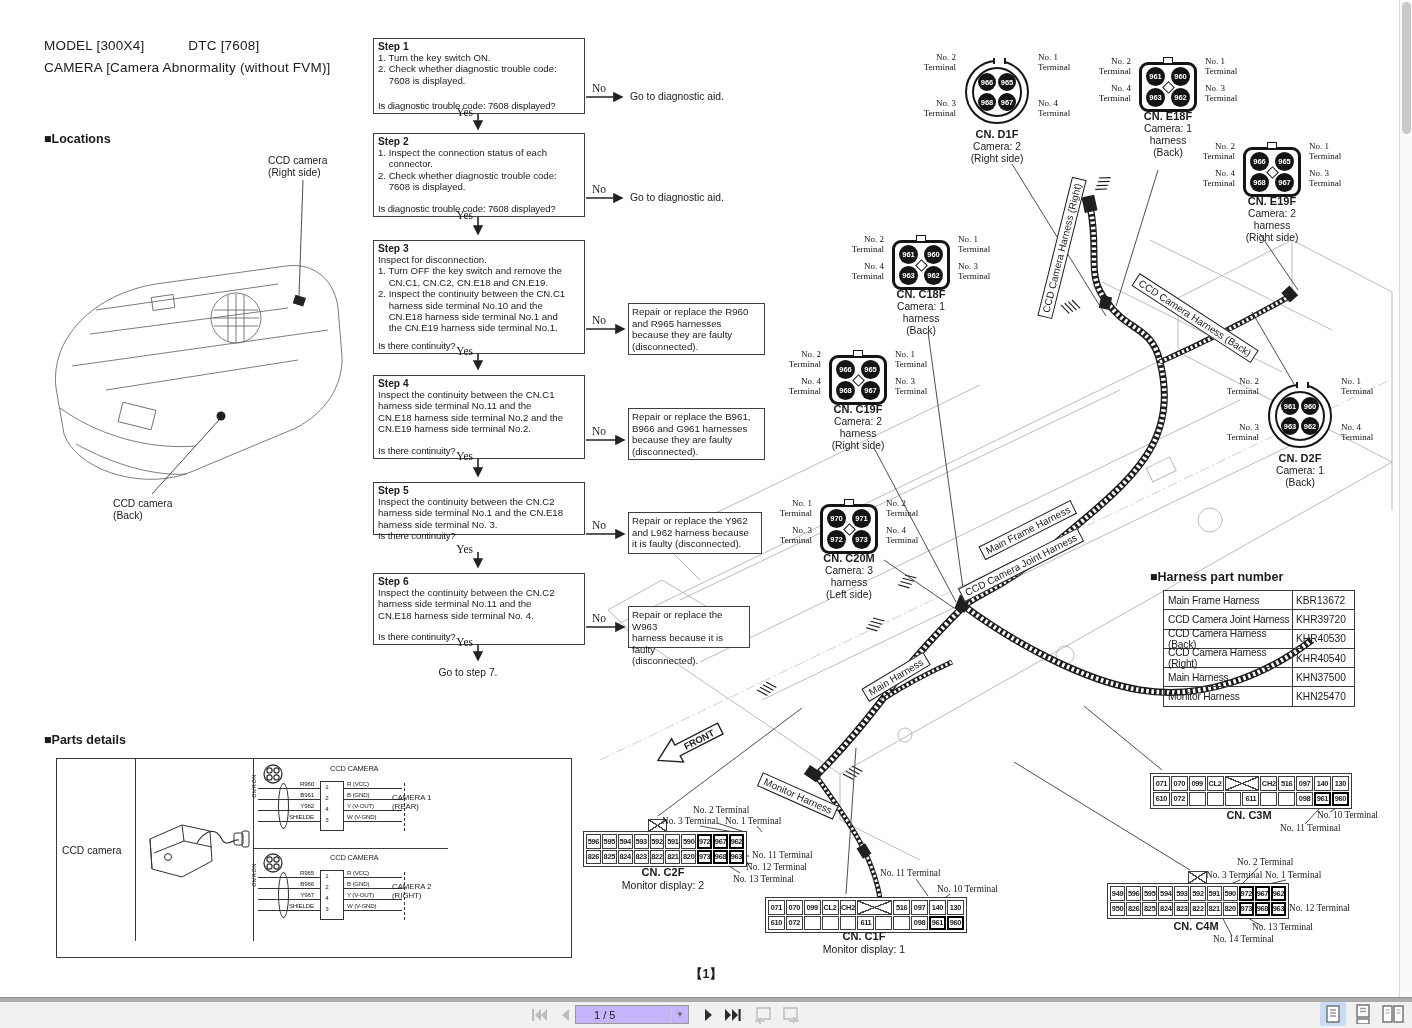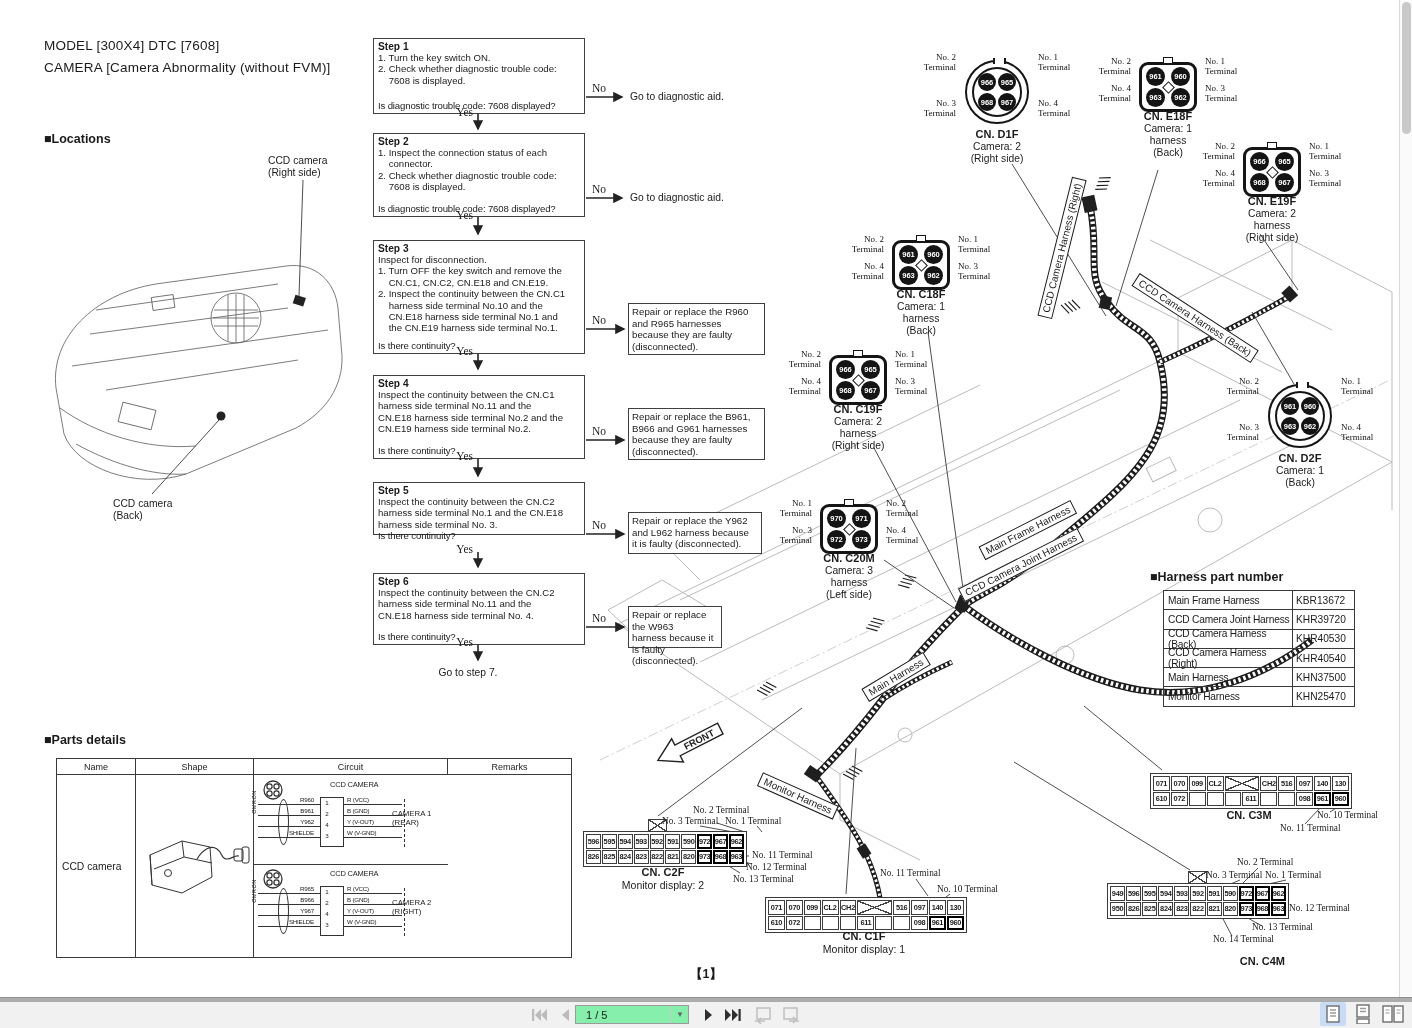--- a/index.html
+++ b/index.html
@@ -235,7 +235,7 @@
 
 <div class="abs hdr z" style="left:44px;top:38px">
   <span>MODEL [300X4]</span>
-  <span style="">DTC [7608]</span>
+  <span style="margin-left:40px">DTC [7608]</span>
 </div>
 <div class="abs hdr z" style="left:44px;top:60px">CAMERA [Camera Abnormality (without FVM)]</div>
 

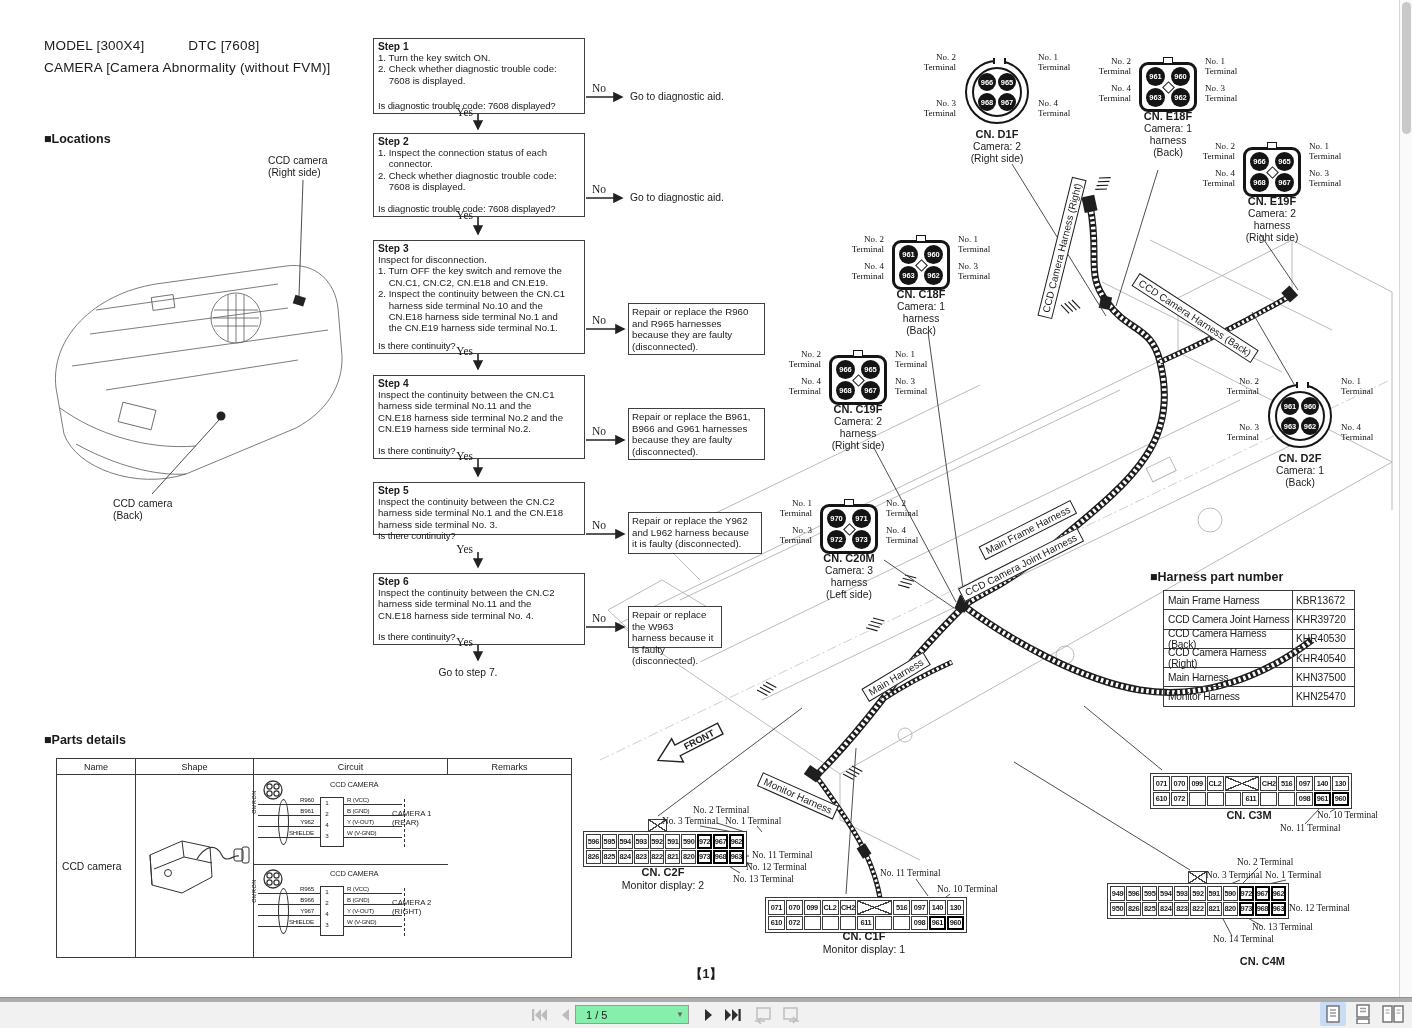--- a/index.html
+++ b/index.html
@@ -306,7 +306,7 @@
 <div class="rbox" style="left:628px;top:512px;width:134px;height:42px">Repair or replace the Y962
 and L962 harness because
 it is faulty (disconnected).</div>
-<div class="rbox" style="left:628px;top:606px;width:94px;height:42px">Repair or replace the W963
+<div class="rbox" style="left:628px;top:606px;width:122px;height:42px">Repair or replace the W963
 harness because it is faulty
 (disconnected).</div>
 

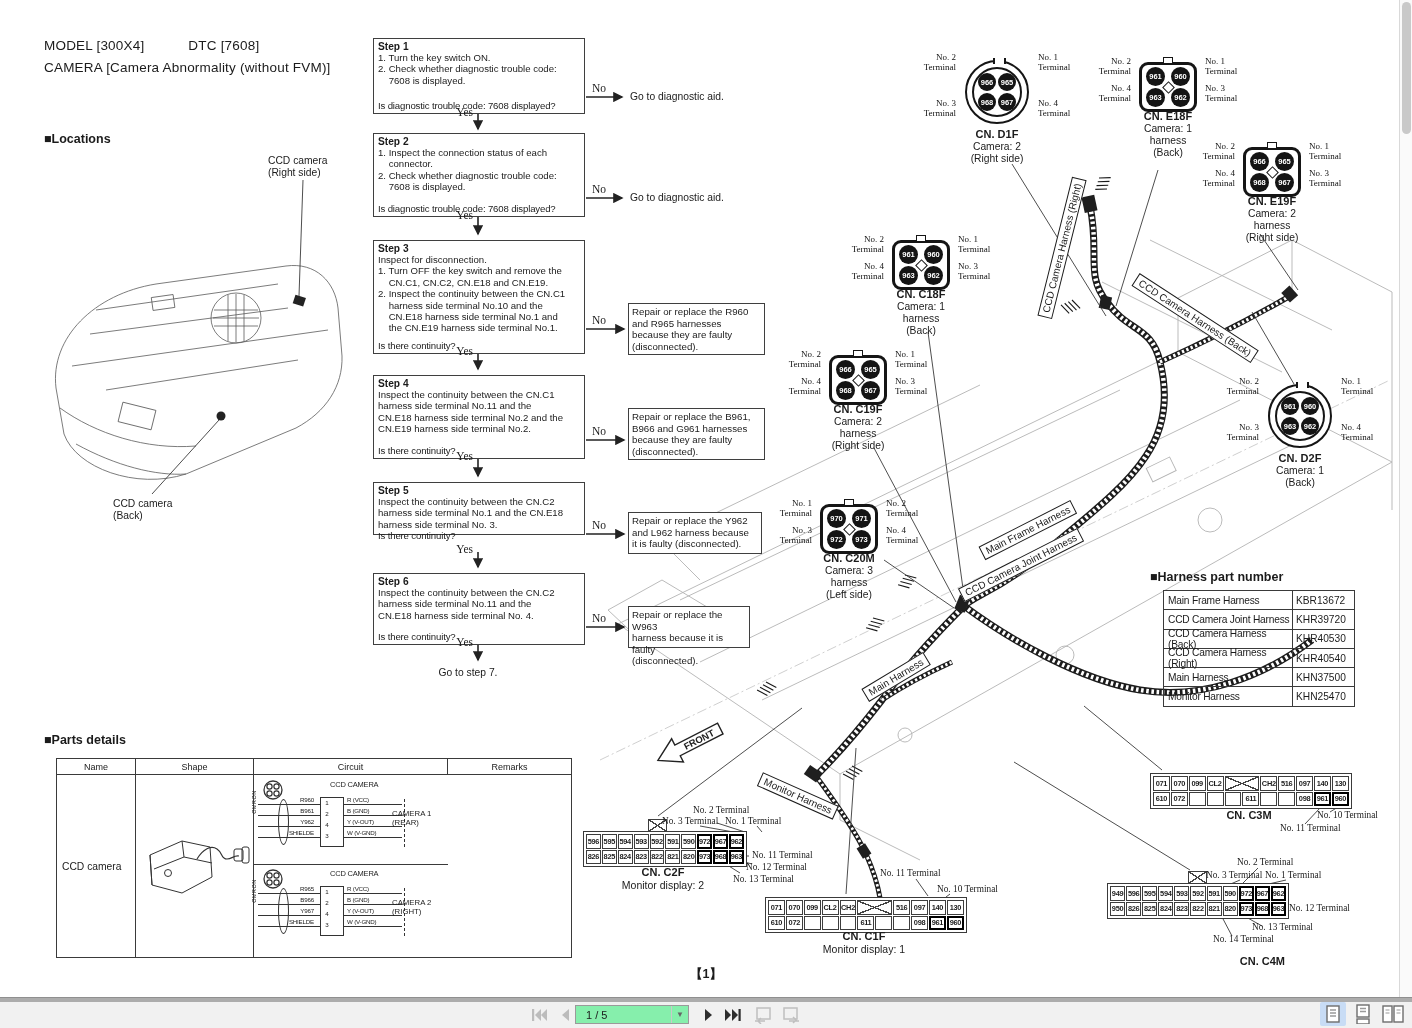--- a/index.html
+++ b/index.html
@@ -668,12 +668,6 @@
 
 <div class="abs sect z" style="left:44px;top:733px">■Parts details</div>
 <div class="parts">
-  <div class="phead">
-    <div class="cw1">Name</div>
-    <div class="cw2">Shape</div>
-    <div class="cw3">Circuit</div>
-    <div class="cw4">Remarks</div>
-  </div>
   <div class="pbody">
     <div class="cw1 pname">CCD camera</div>
     <div class="cw2">

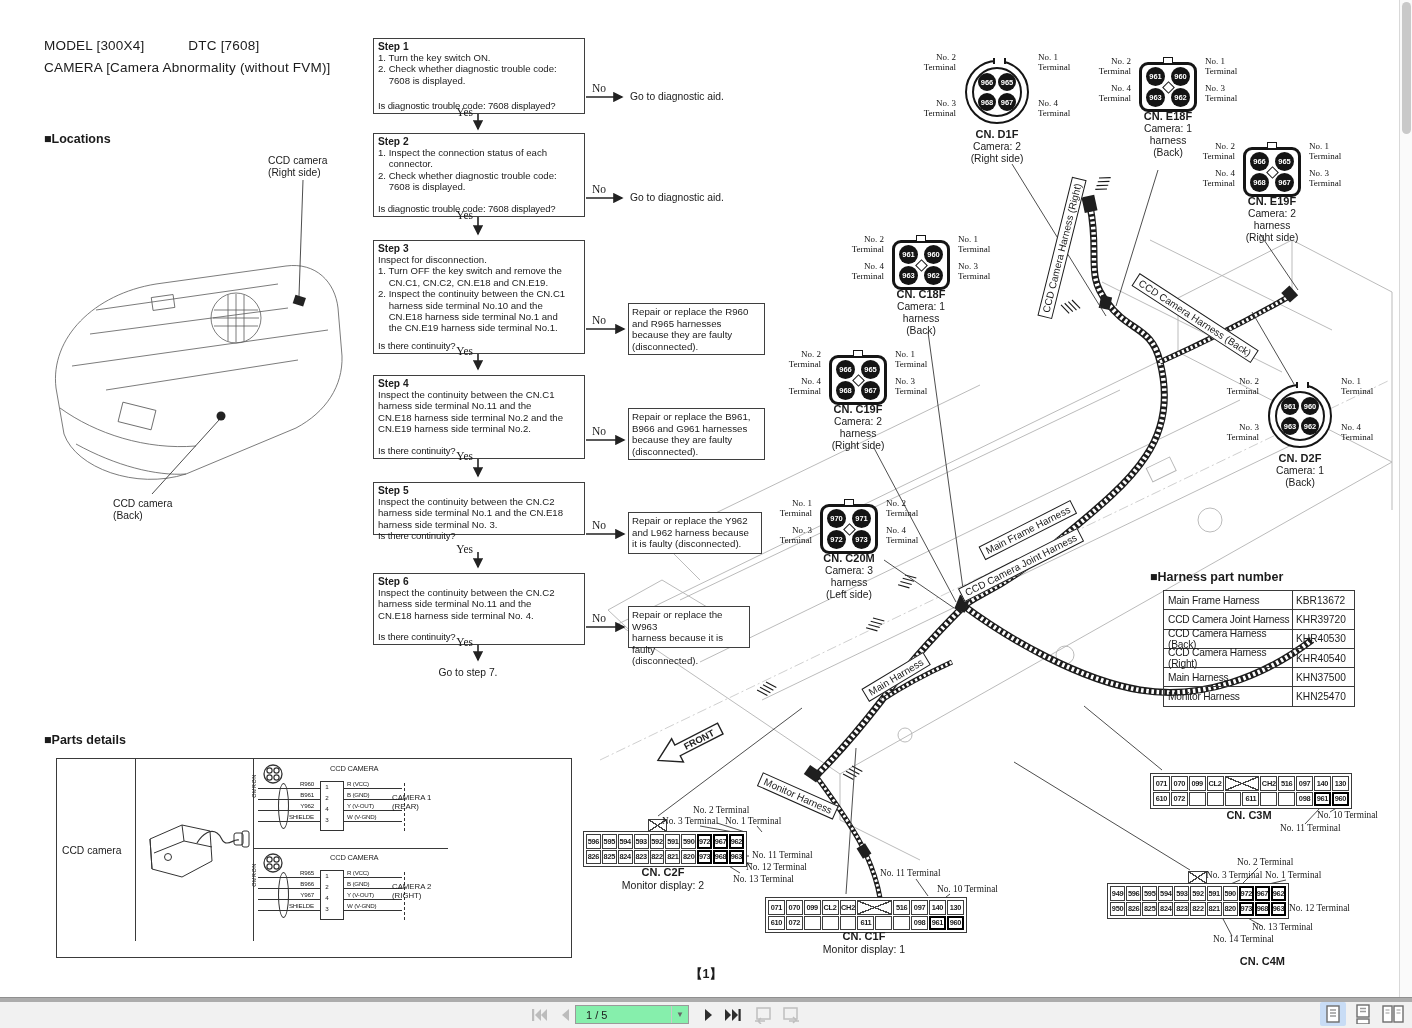--- a/index.html
+++ b/index.html
@@ -658,7 +658,7 @@
       </div>
     </div>
 <div class="xbox" style="left:1188px;top:871px"></div>
-<div class="ptitle" style="left:1107px;top:955px;width:178px;text-align:right">CN. C4M</div>
+<div class="ptitle" style="left:1107px;top:920px;width:178px;text-align:center">CN. C4M</div>
 <div class="term" style="left:1237px;top:857px">No. 2 Terminal</div>
 <div class="term" style="left:1206px;top:870px">No. 3 Terminal</div>
 <div class="term" style="left:1265px;top:870px">No. 1 Terminal</div>

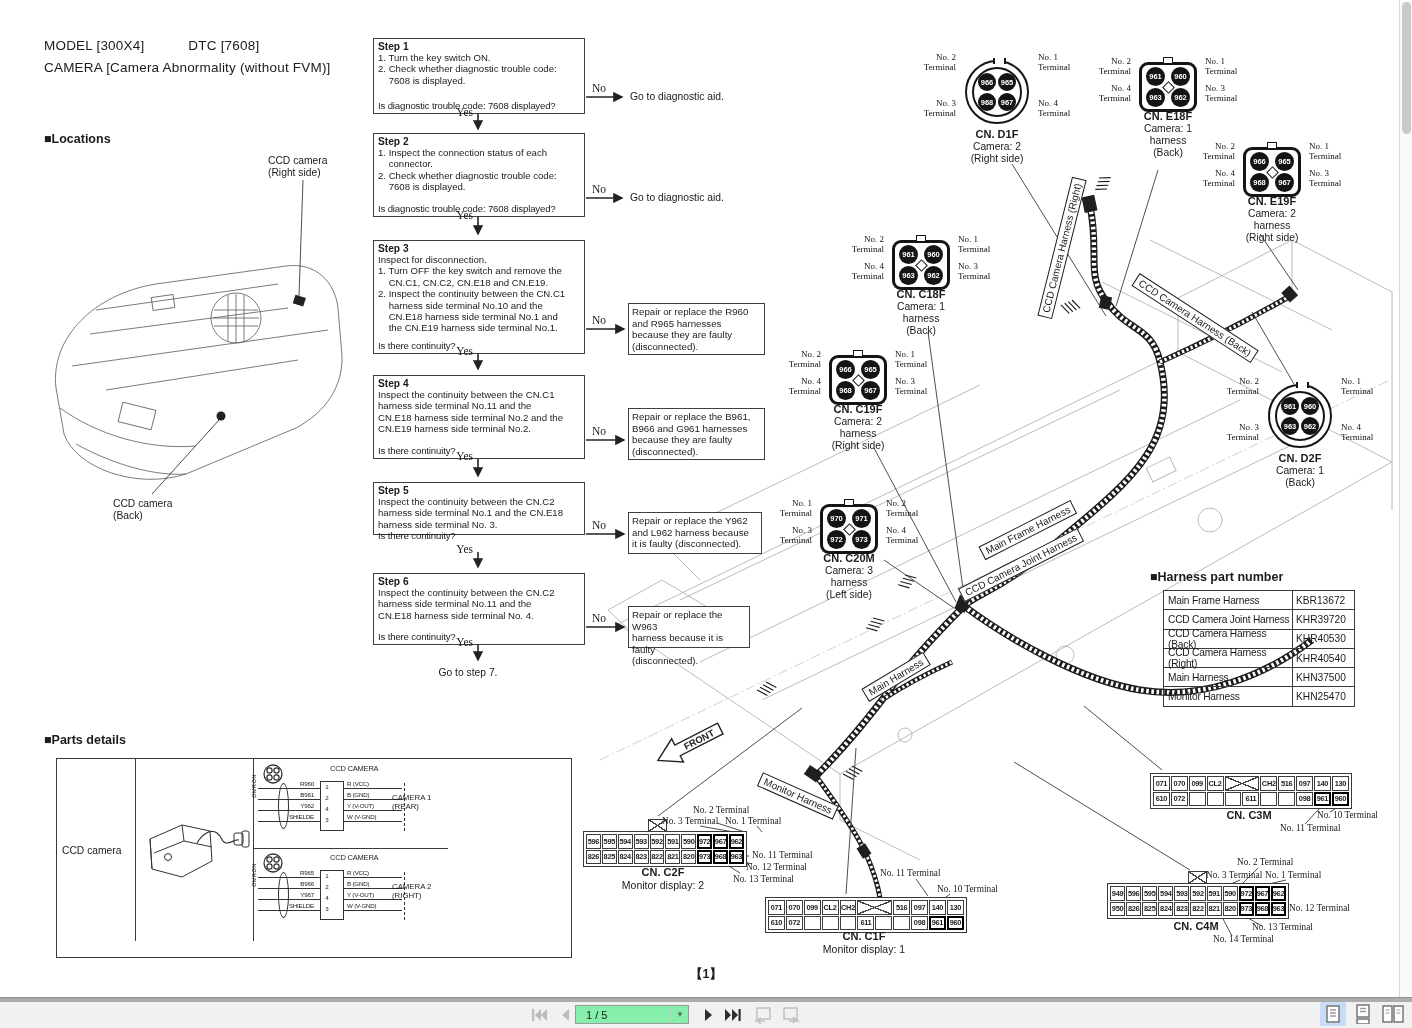--- a/index.html
+++ b/index.html
@@ -102,8 +102,8 @@
   .tbar{position:absolute;left:0;top:997px;width:1412px;height:31px;background:#f1f1f1;
       border-top:1px solid #8f8f8f;box-shadow:inset 0 4px 0 #acacac;z-index:5}
   .tbtn{position:absolute;top:8px;width:22px;height:18px;display:flex;align-items:center;justify-content:center;cursor:pointer}
-  .pagebox{position:absolute;left:575px;top:7px;width:114px;height:19px;background:#86efac;border:1px solid #9a9a9a;
-      box-sizing:border-box;display:flex;align-items:center;font-size:11px;padding-left:10px;cursor:text}
+  .pagebox{position:absolute;left:575px;top:7px;width:114px;height:19px;background:#c4b5fd;border:1px solid #9a9a9a;
+      box-sizing:border-box;display:flex;align-items:center;font-size:11px;padding-left:18px;cursor:text}
   .caret{margin-left:auto;border-left:1px solid #c9c9c9;align-self:stretch;display:flex;align-items:center;padding:0 4px;color:#666;font-size:8px}
   .vbtn{position:absolute;top:4px;width:26px;height:24px;border-radius:2px;display:flex;align-items:center;justify-content:center;cursor:pointer}
   .vbtn.active{background:#c8dcf5}

